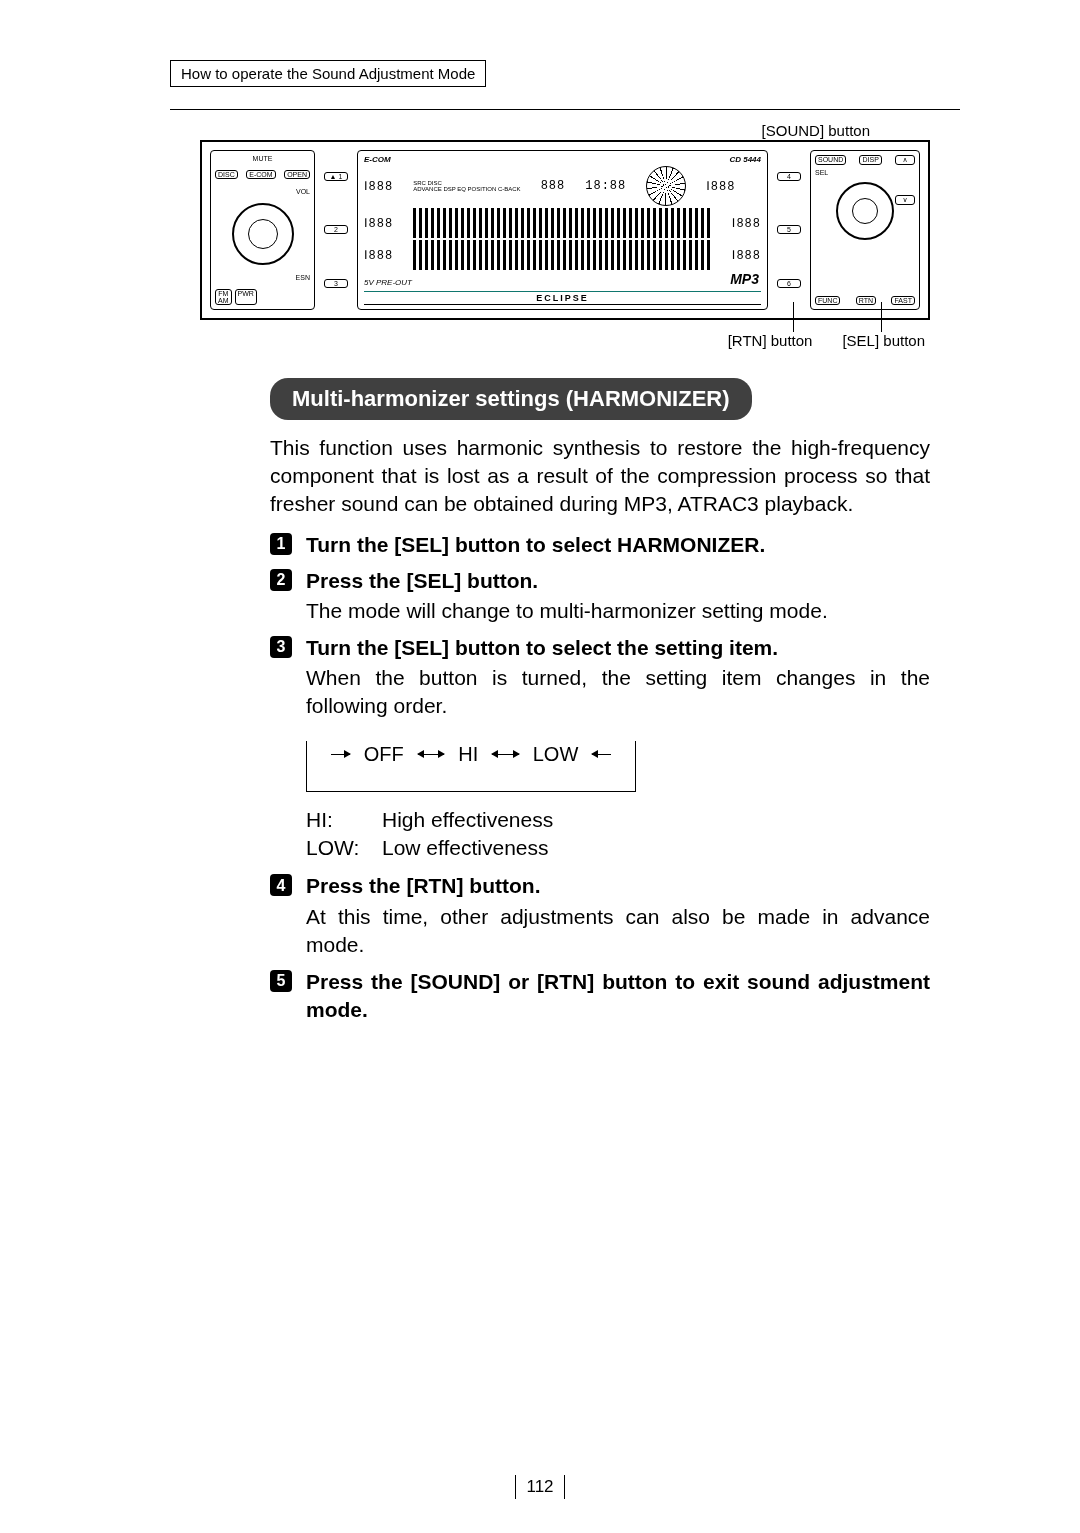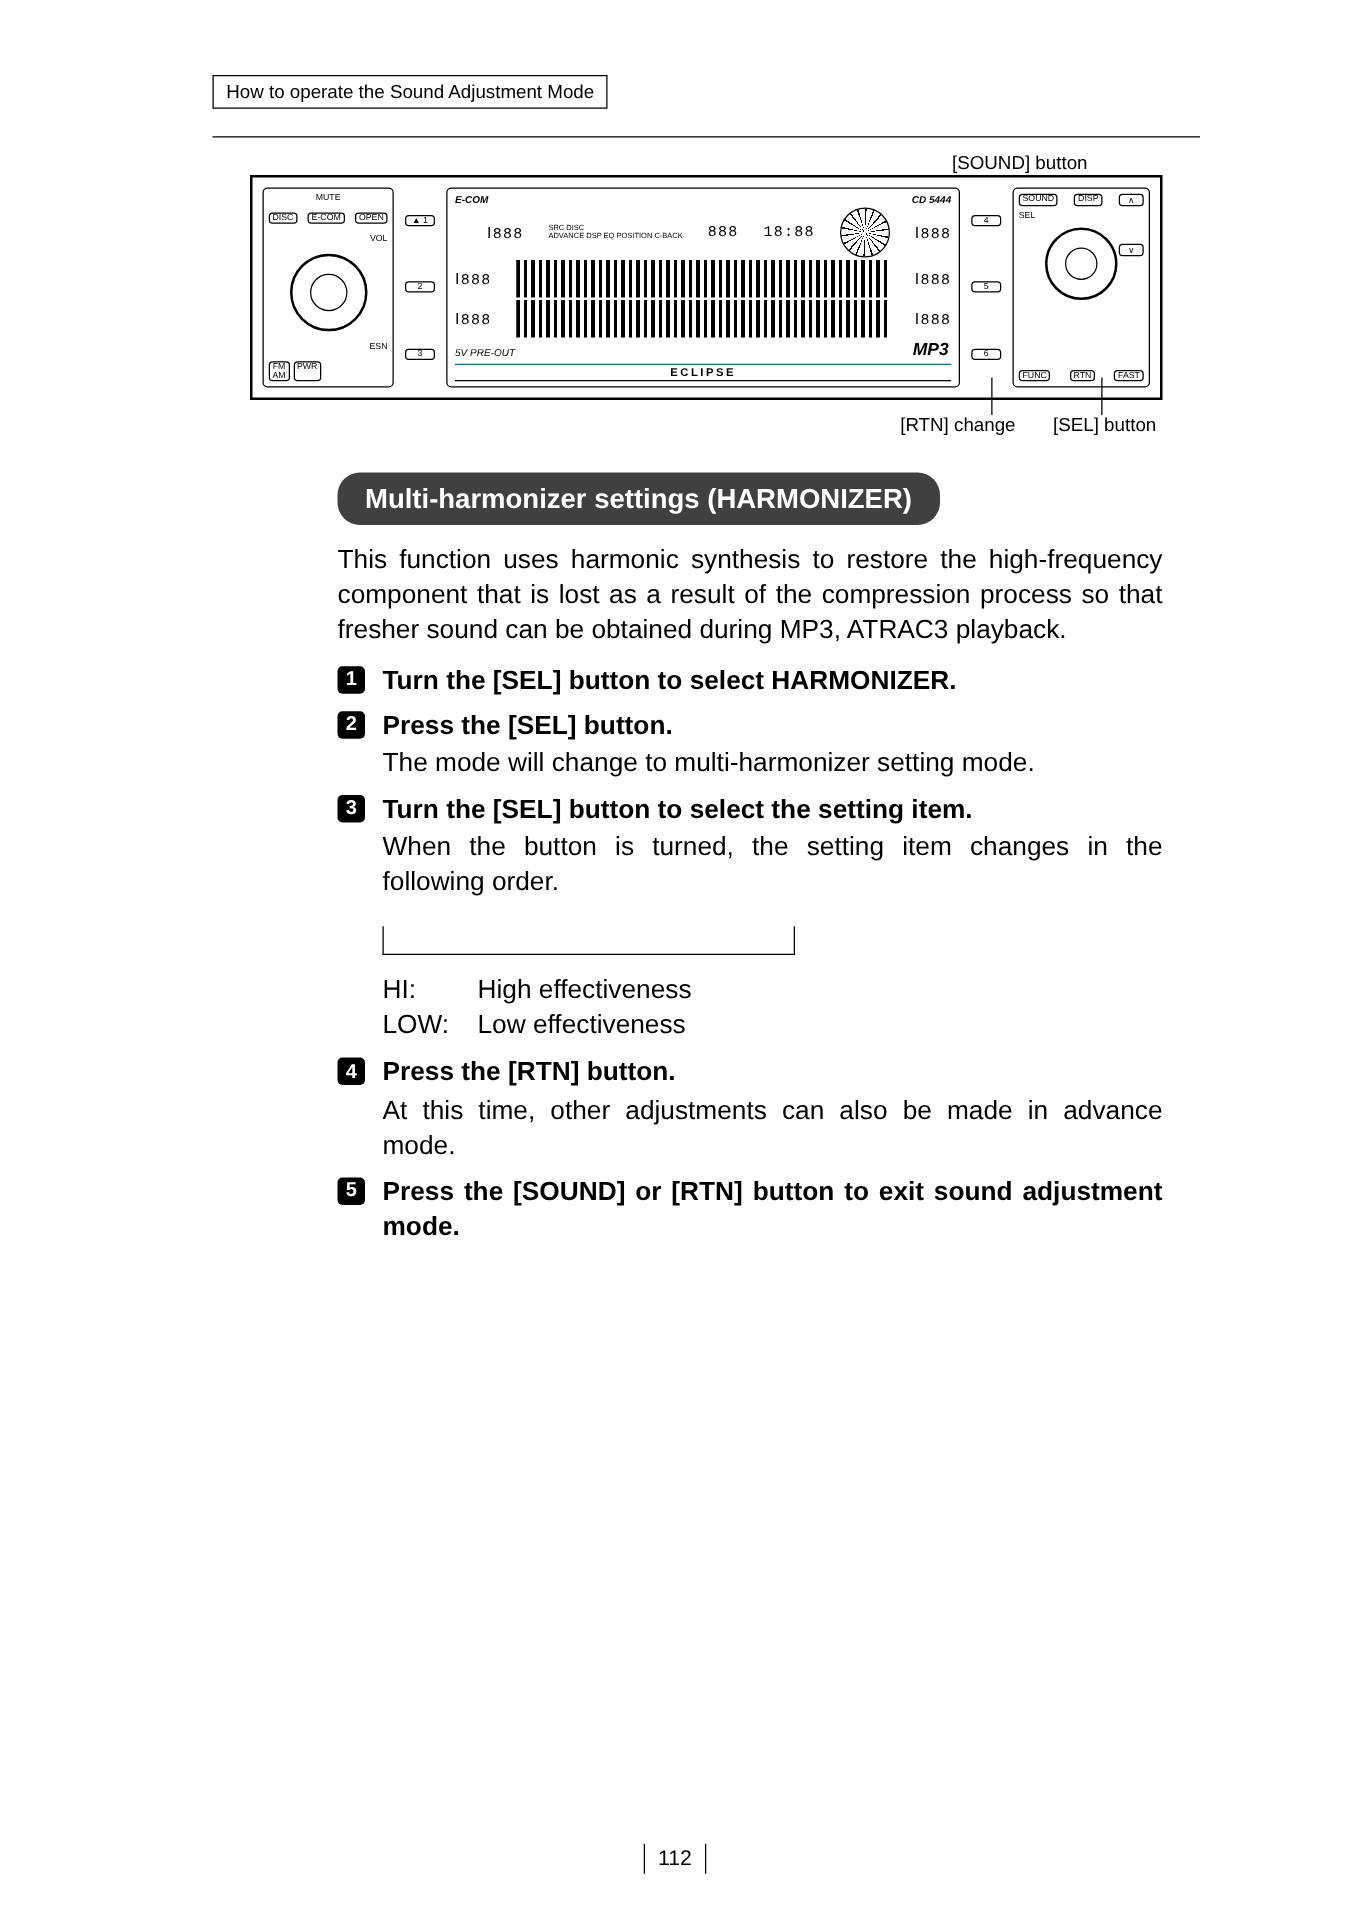--- a/index.html
+++ b/index.html
@@ -98,7 +98,7 @@
     position: relative;
   }
   .brand-row { display: flex; justify-content: space-between; font-size: 8px; font-style: italic; font-weight: bold; }
-  .lcd-row { display: flex; align-items: center; gap: 20px; justify-content: flex-end; }
+  .lcd-row { display: flex; align-items: center; gap: 20px; }
   .seg {
     font-family: "Courier New", monospace;
     font-size: 12px;

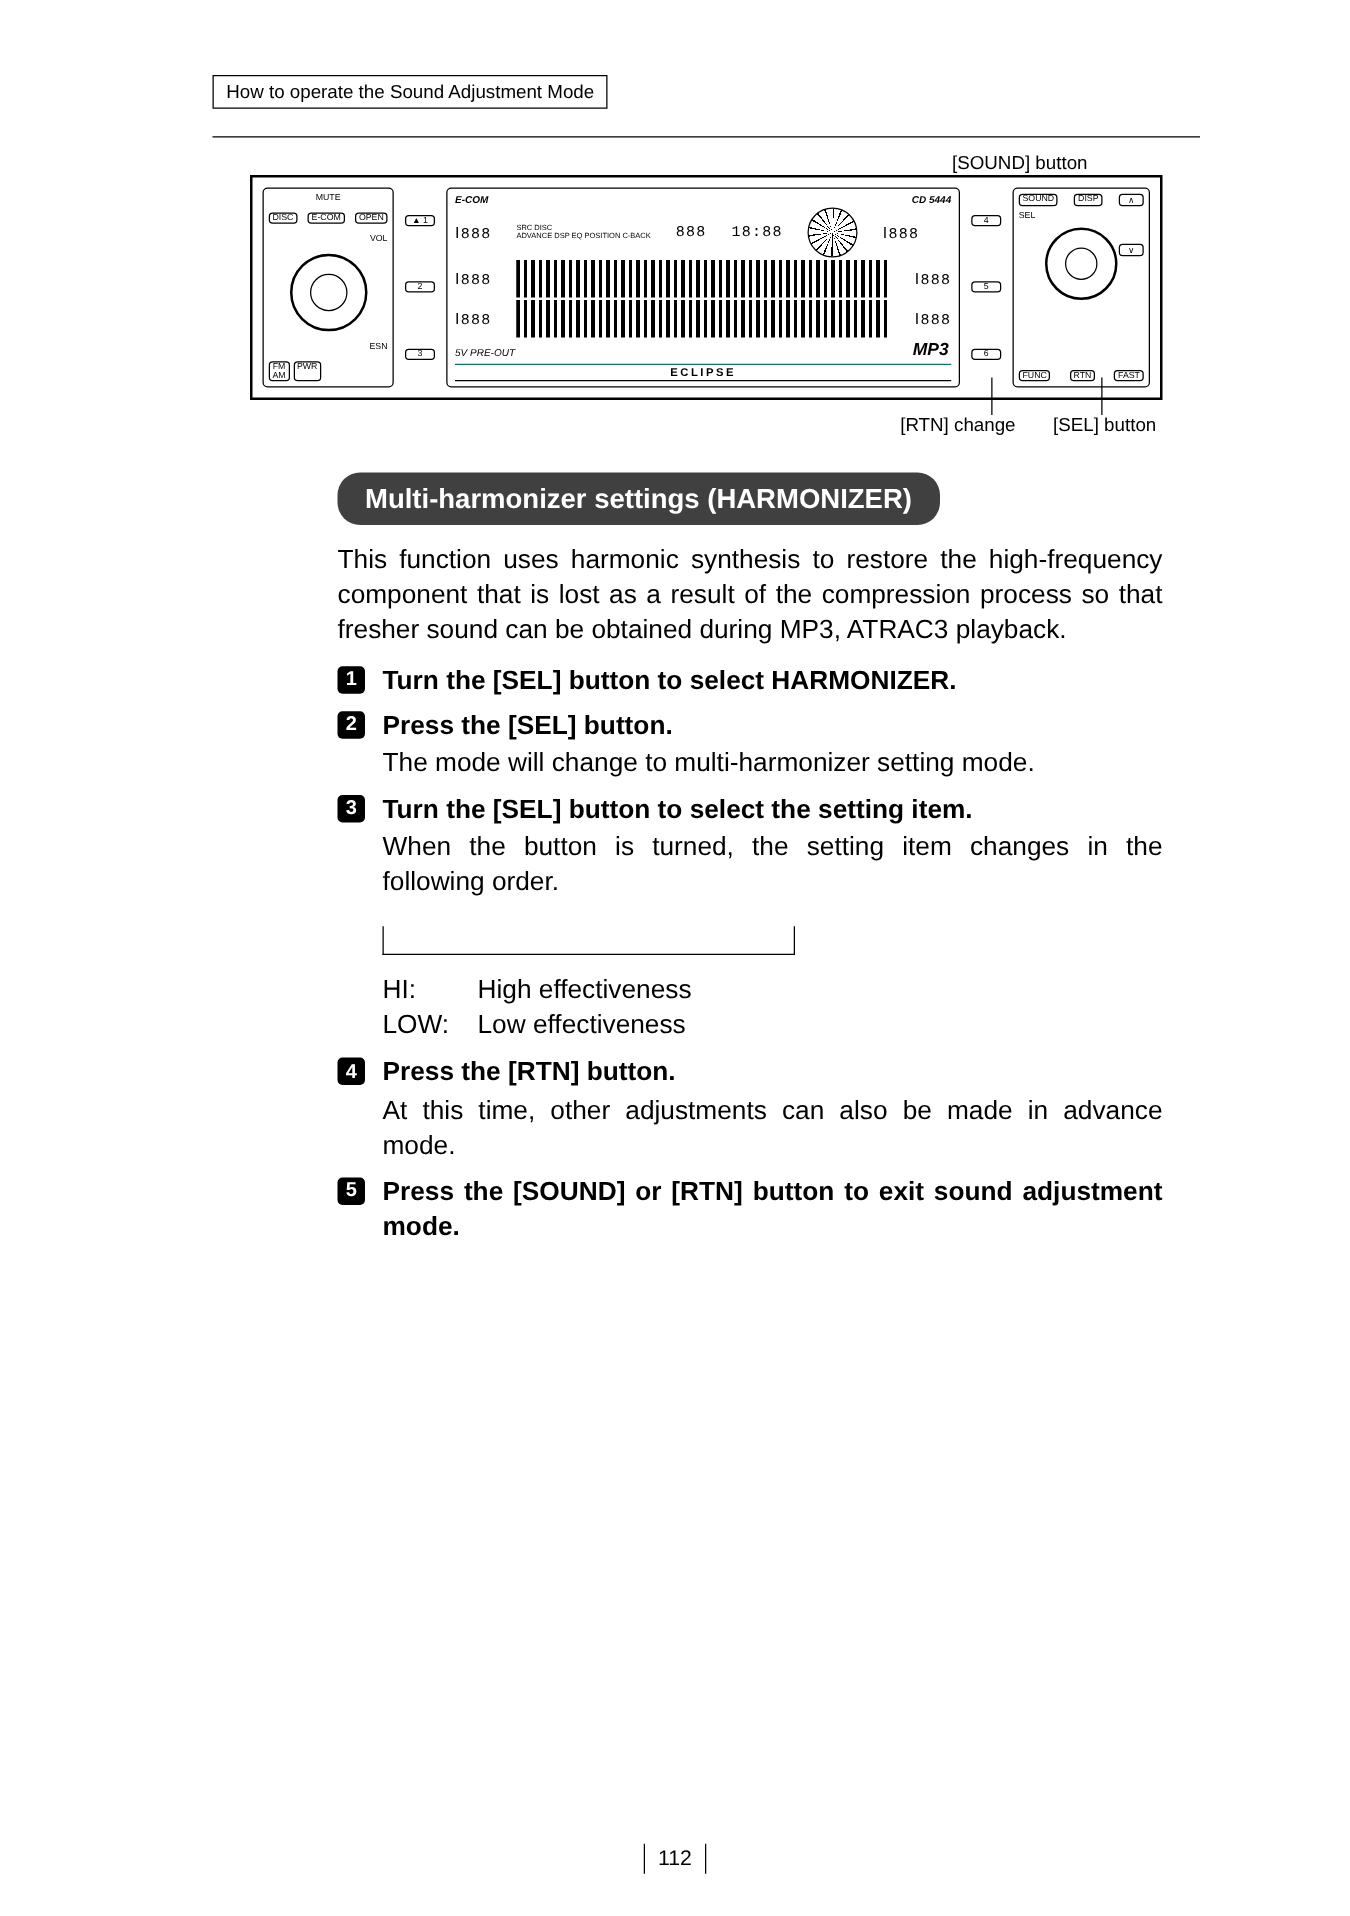--- a/index.html
+++ b/index.html
@@ -376,7 +376,7 @@
       <span class="leader-rtn"></span>
       <span class="leader-sel"></span>
       <div class="bottom-labels">
-        <span>[RTN] change</span>
+        <span>[RTN] button</span>
         <span>[SEL] button</span>
       </div>
     </div>

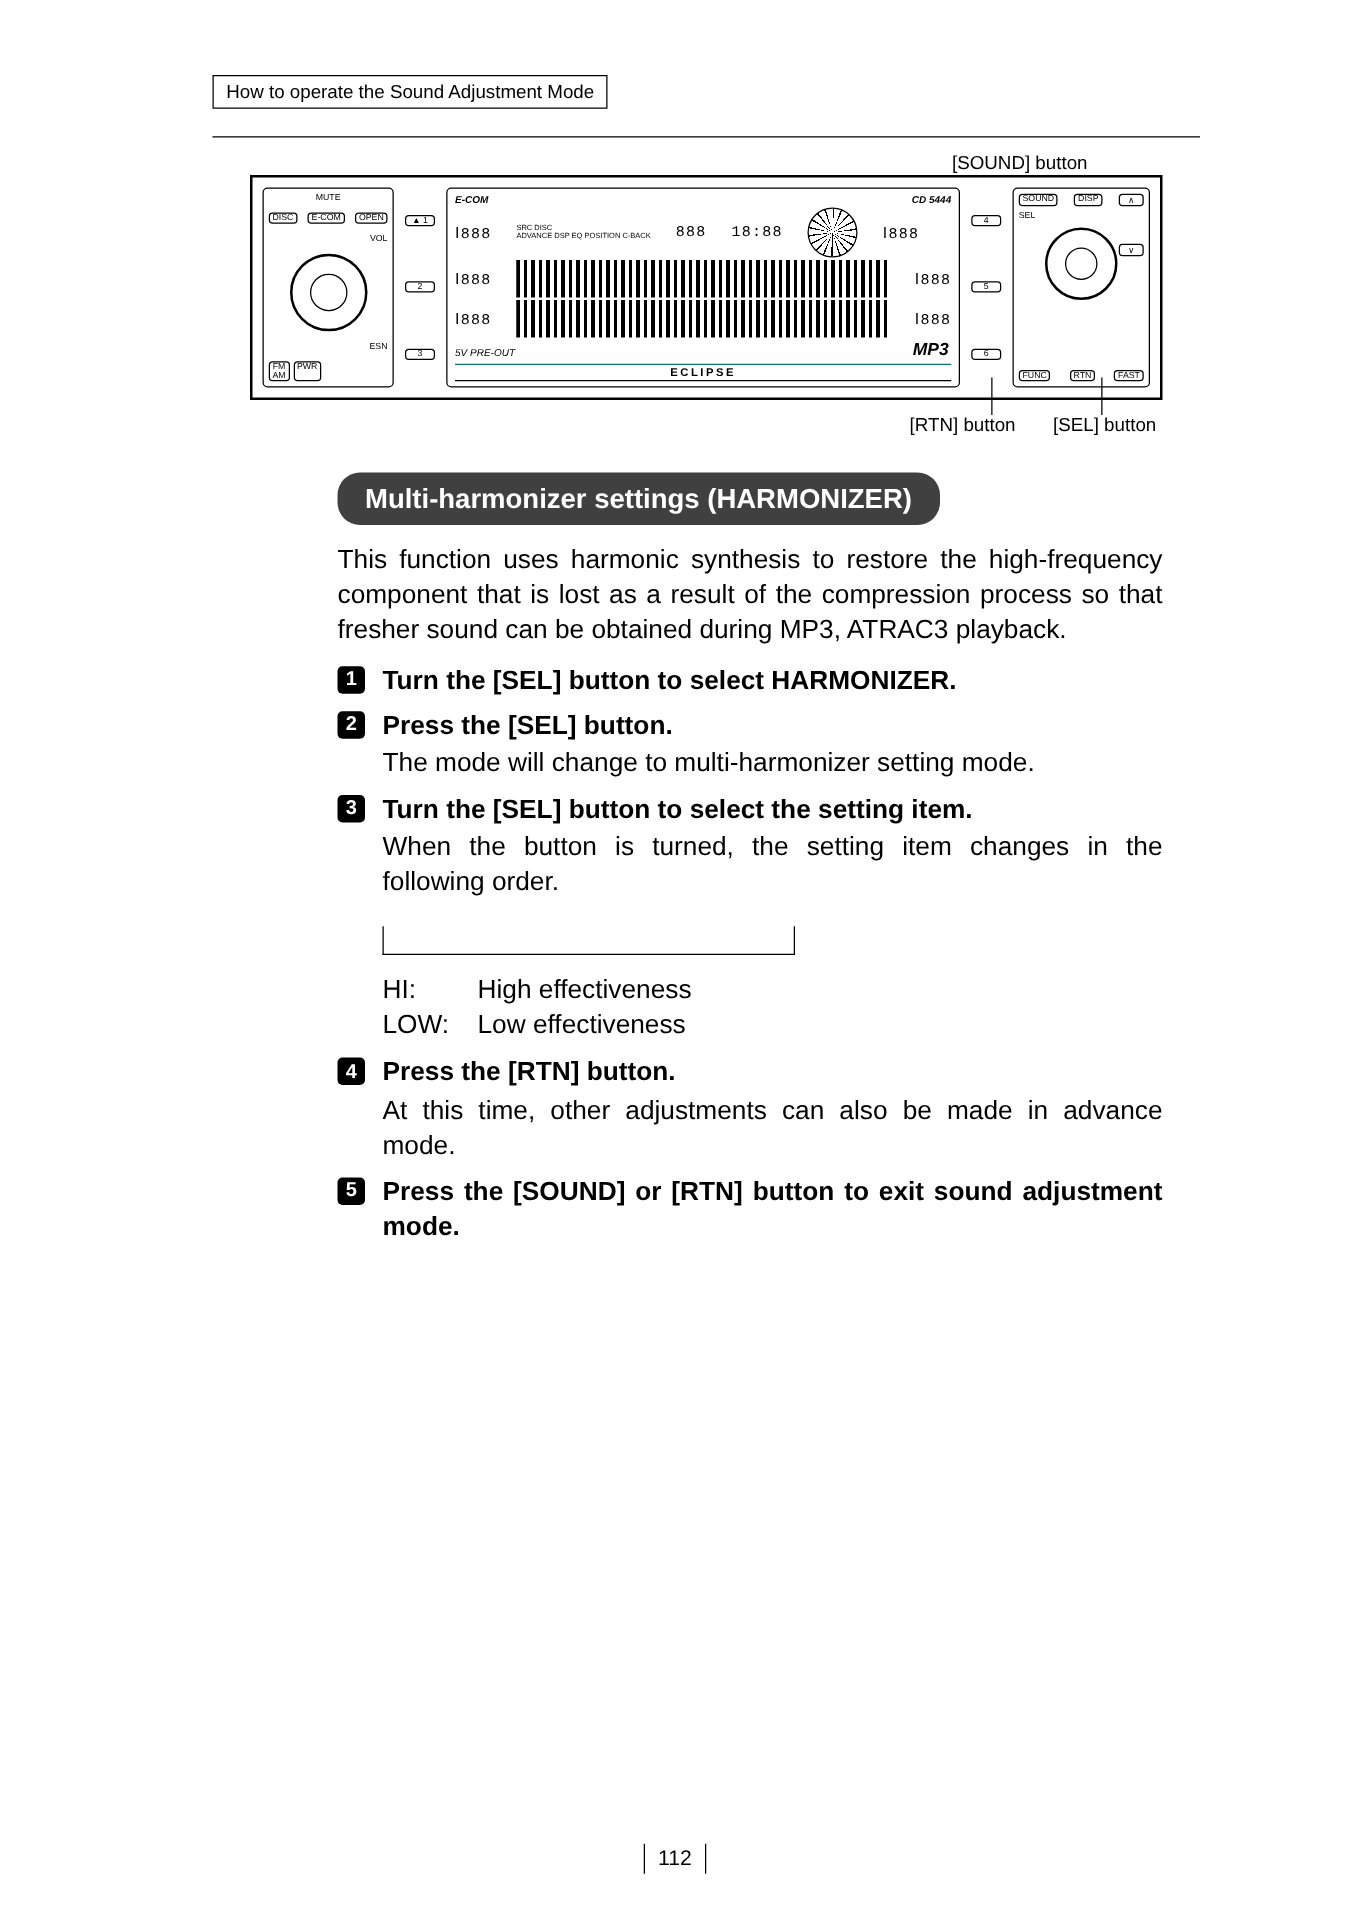--- a/index.html
+++ b/index.html
@@ -406,6 +406,15 @@
 
     
     <div class="cycle-wrap">
+      <div class="cycle-top">
+        <span class="shortarrow right"></span>
+        <span class="cycle-label">OFF</span>
+        <span class="dblarrow"></span>
+        <span class="cycle-label">HI</span>
+        <span class="dblarrow"></span>
+        <span class="cycle-label">LOW</span>
+        <span class="shortarrow left"></span>
+      </div>
       <div class="cycle-bottom"></div>
     </div>
 

